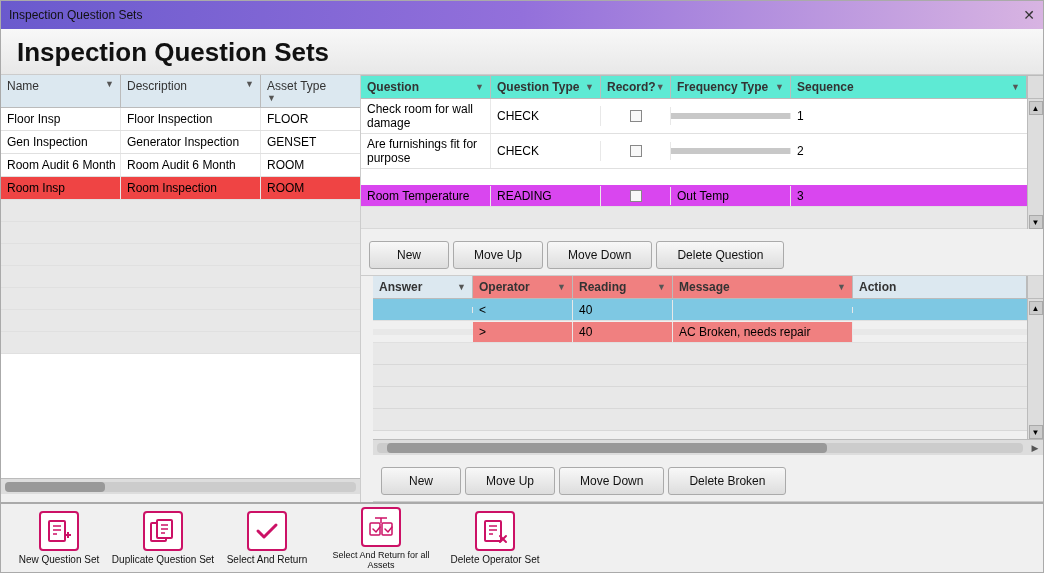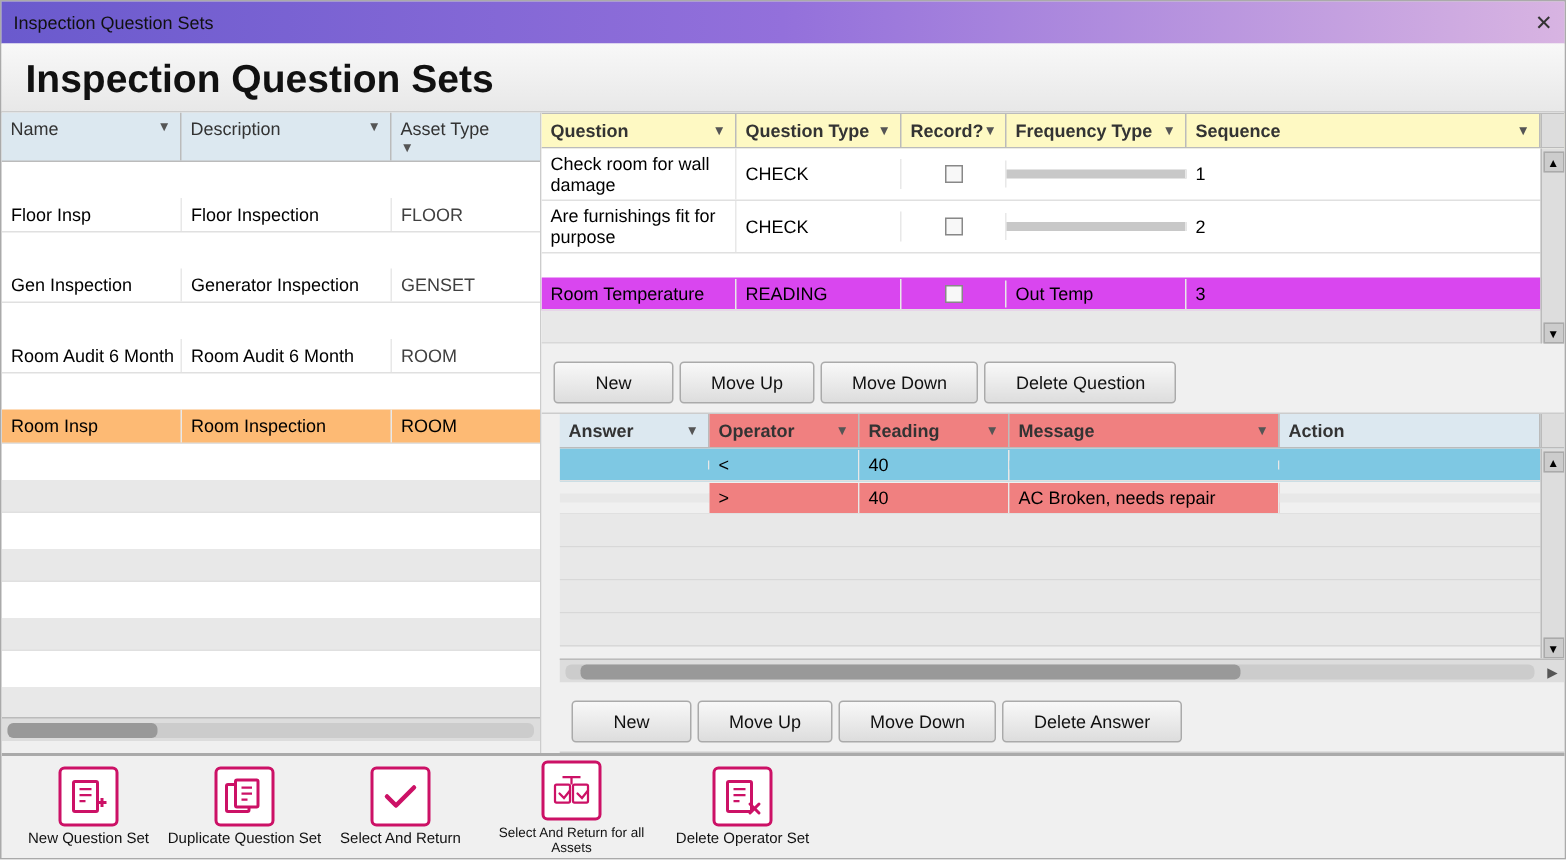--- a/index.html
+++ b/index.html
@@ -41,7 +41,7 @@
     
     .right-panel { flex: 1; display: flex; flex-direction: column; background: #f0f0f0; overflow: hidden; }
 
-    .q-table-header { display: flex; background: #fef9c3; border-bottom: 1px solid #bbb; border-top: 1px solid #bbb; }
+    .q-table-header { display: flex; background: #5eead4; border-bottom: 1px solid #bbb; border-top: 1px solid #bbb; }
     .q-th { padding: 4px 6px; font-weight: bold; color: #333; border-right: 1px solid #bbb; display: flex; align-items: center; justify-content: space-between; }
     .q-th:last-child { border-right: none; }
 

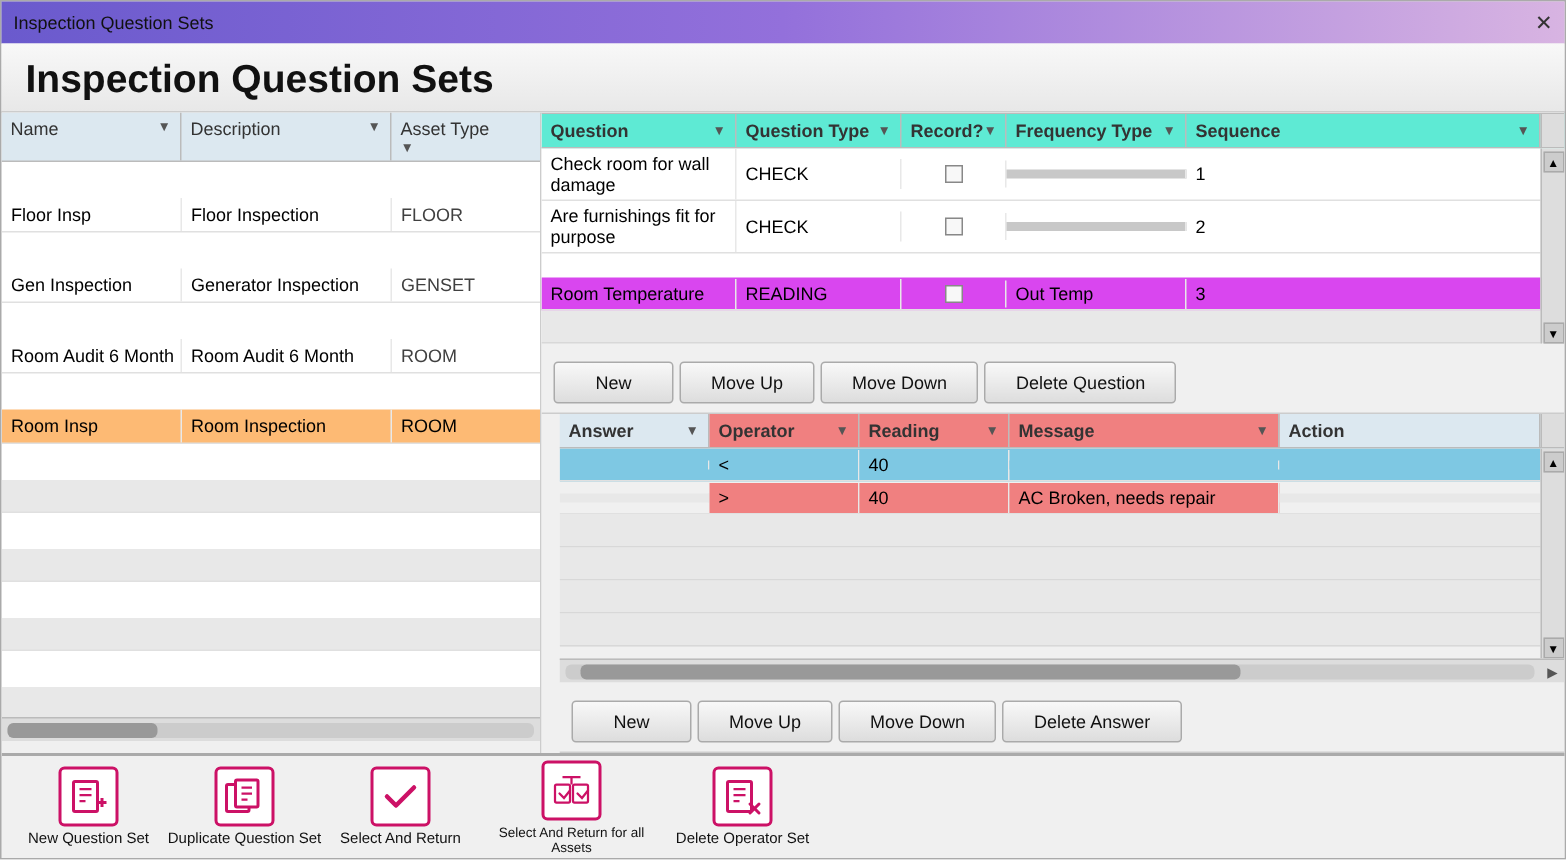--- a/index.html
+++ b/index.html
@@ -25,7 +25,7 @@
     .th-arrow { font-size: 9px; color: #555; }
 
     .left-table-body { flex: 1; overflow-y: auto; background: #fff; }
-    .table-row { display: flex; border-bottom: 1px solid #e0e0e0; cursor: pointer; margin-top: 24px; }
+    .table-row { display: flex; border-bottom: 1px solid #e0e0e0; cursor: pointer; }
     .table-row.selected { background: #fdba74; }
     .td { padding: 4px 6px; flex: 1; border-right: 1px solid #e8e8e8; overflow: hidden; white-space: nowrap; }
     .td:last-child { border-right: none; }

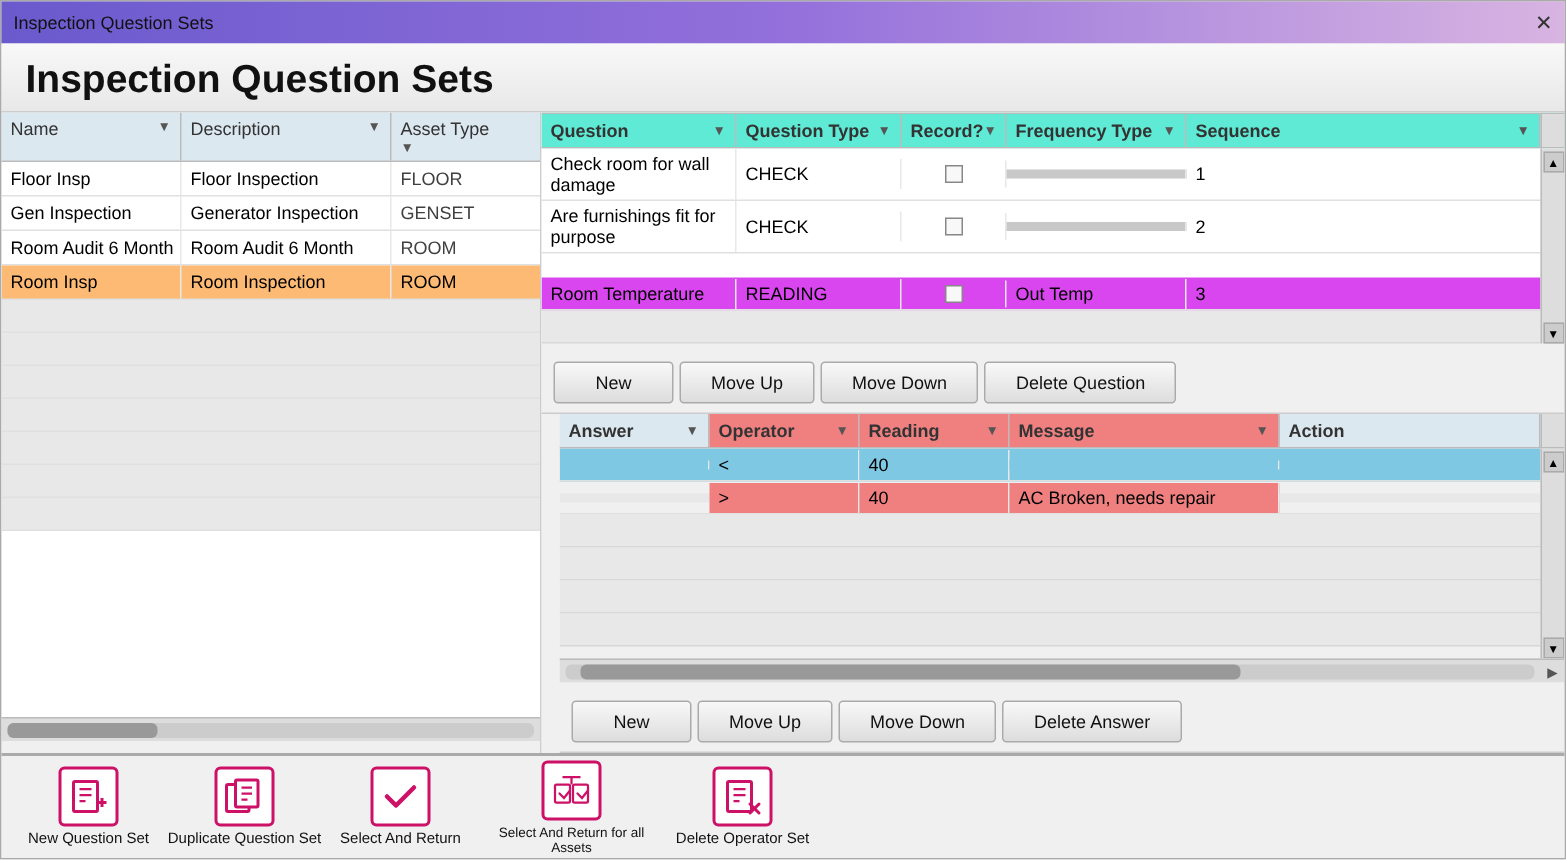--- a/index.html
+++ b/index.html
@@ -29,7 +29,7 @@
     .table-row.selected { background: #fdba74; }
     .td { padding: 4px 6px; flex: 1; border-right: 1px solid #e8e8e8; overflow: hidden; white-space: nowrap; }
     .td:last-child { border-right: none; }
-    .td.asset-type { color: #404040; }
+    .td.asset-type { color: #000000; }
     .td.asset-type.selected { color: #000; }
 
     .left-scrollbar-area { height: 16px; background: #ddd; border-top: 1px solid #bbb; display: flex; align-items: center; }

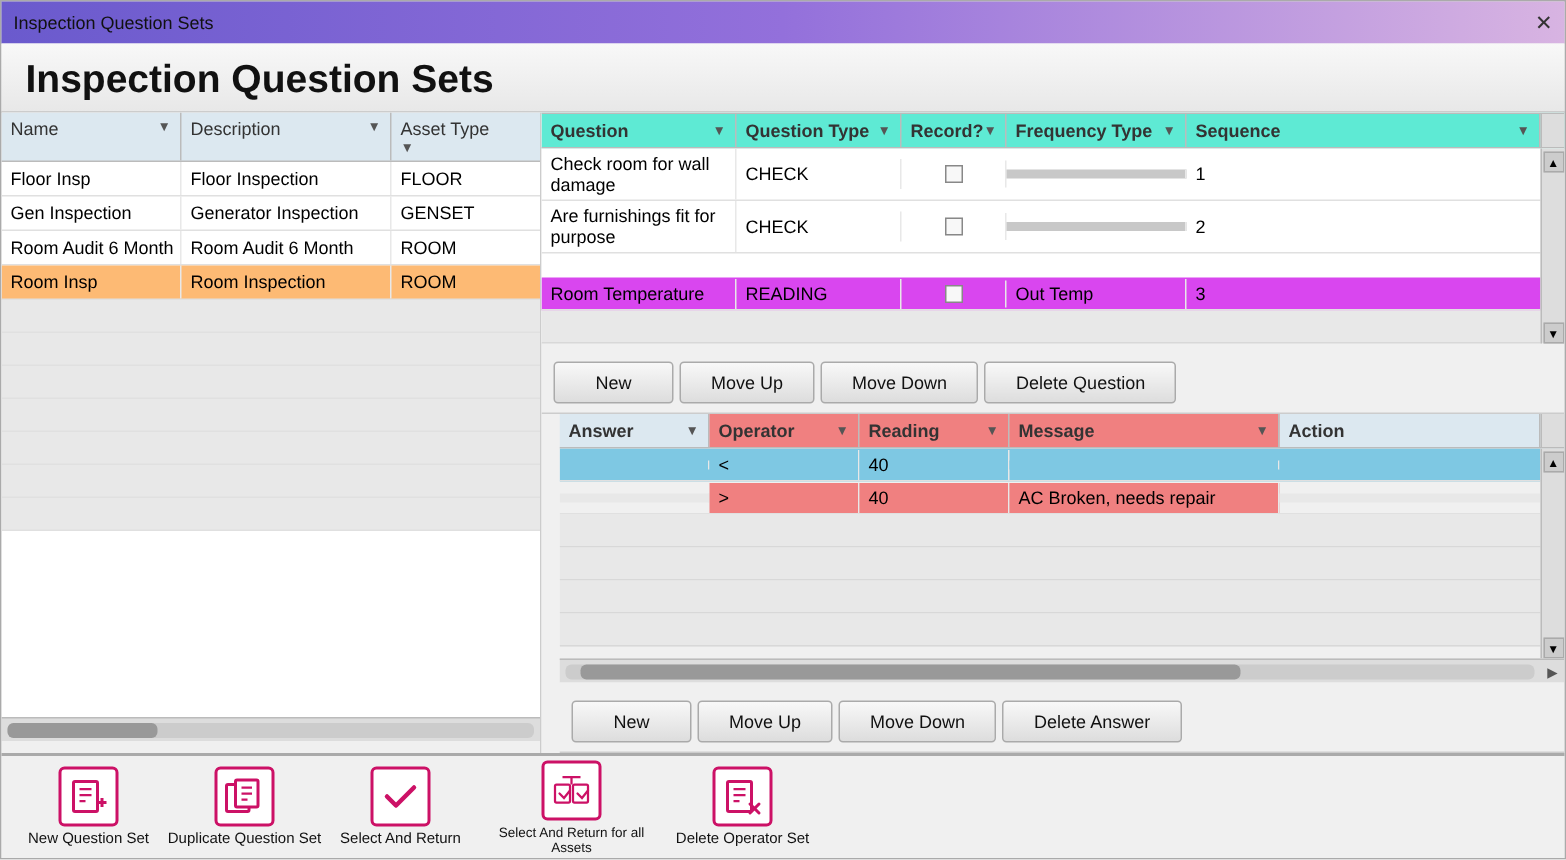--- a/index.html
+++ b/index.html
@@ -26,7 +26,7 @@
 
     .left-table-body { flex: 1; overflow-y: auto; background: #fff; }
     .table-row { display: flex; border-bottom: 1px solid #e0e0e0; cursor: pointer; }
-    .table-row.selected { background: #fdba74; }
+    .table-row.selected { background: #ef4444; }
     .td { padding: 4px 6px; flex: 1; border-right: 1px solid #e8e8e8; overflow: hidden; white-space: nowrap; }
     .td:last-child { border-right: none; }
     .td.asset-type { color: #000000; }

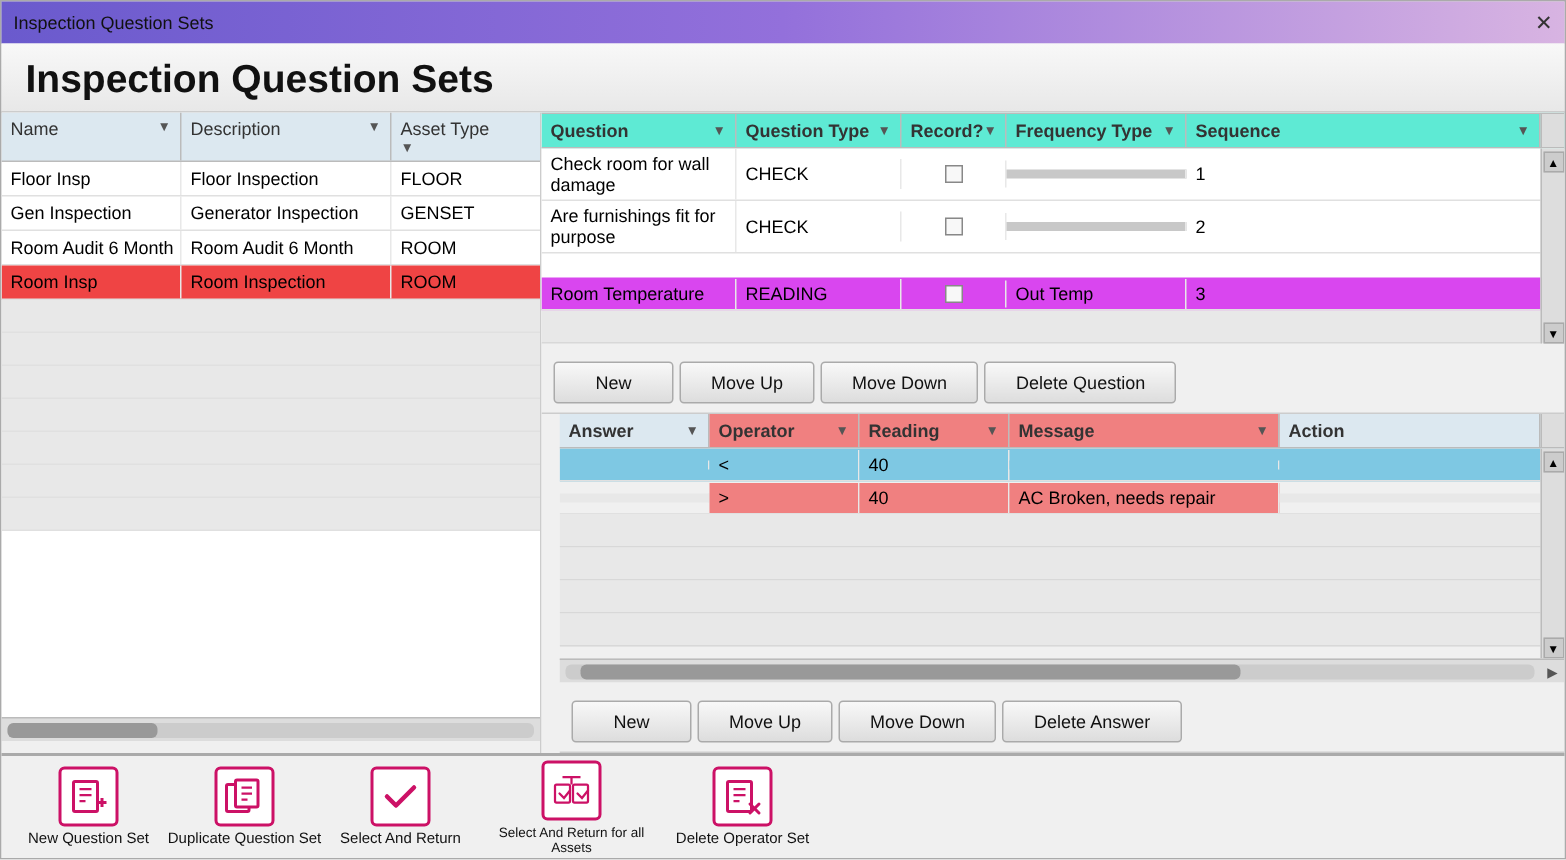--- a/index.html
+++ b/index.html
@@ -295,7 +295,7 @@
           <button class="btn">New</button>
           <button class="btn">Move Up</button>
           <button class="btn">Move Down</button>
-          <button class="btn">Delete Answer</button>
+          <button class="btn">Delete Broken</button>
         </div>
       </div>
     </div>

